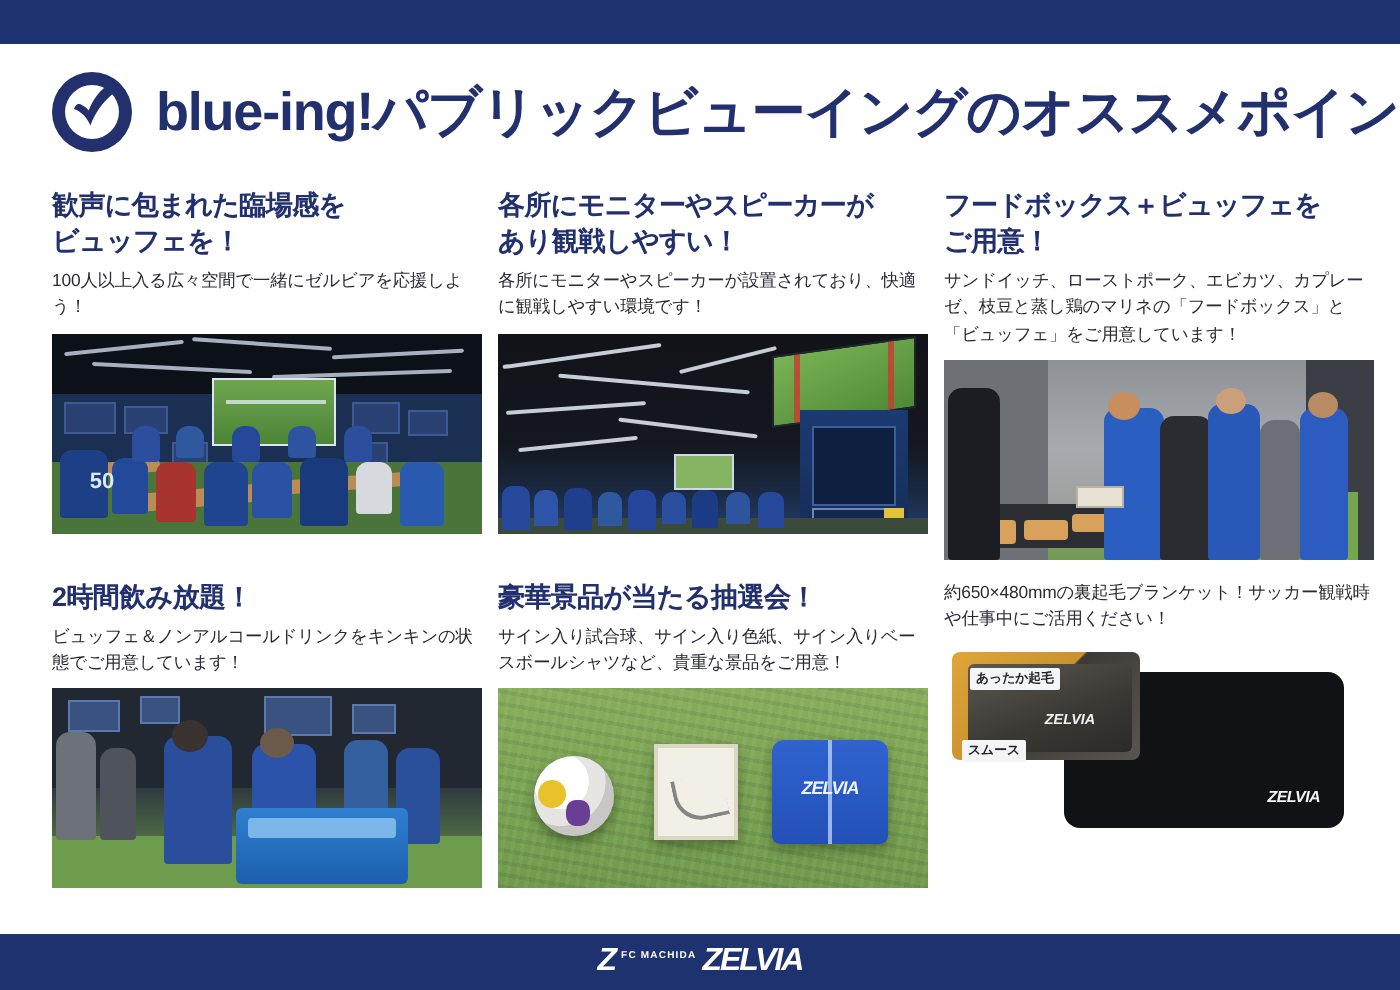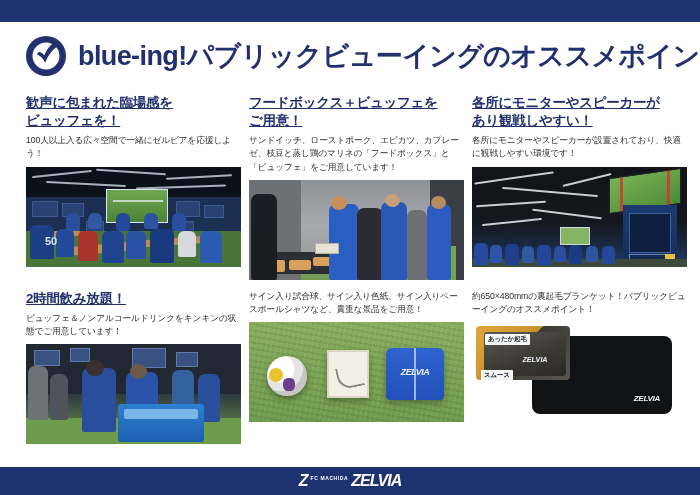--- a/index.html
+++ b/index.html
@@ -48,7 +48,6 @@
     font-size: 13.5px; font-weight: 700; color: #22306e;
     line-height: 1.35; letter-spacing: -0.3px;
     margin-bottom: 4px;
-    text-decoration: underline;
   }
   .cell p.desc {
     font-size: 8.7px; color: #2a2a35; line-height: 1.5;

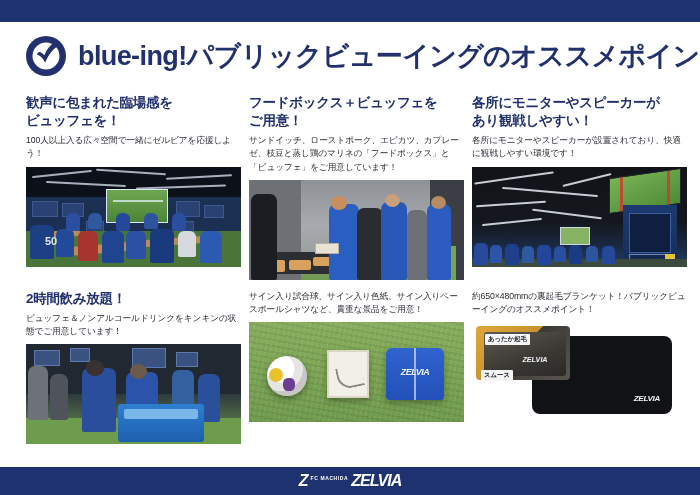--- a/index.html
+++ b/index.html
@@ -264,6 +264,44 @@
 
     <div class="cell">
       <h3>
+        <span>各所にモニターやスピーカーが</span><br>
+        <span>あり観戦しやすい！</span>
+      </h3>
+      <p class="desc">各所にモニターやスピーカーが設置されており、快適に観戦しやすい環境です！</p>
+      <div class="photo p2">
+        <div class="squig" style="left:2px;top:10px;width:80px;transform:rotate(-8deg)"></div>
+        <div class="squig" style="left:30px;top:24px;width:96px;transform:rotate(5deg)"></div>
+        <div class="squig" style="left:4px;top:36px;width:70px;transform:rotate(-4deg)"></div>
+        <div class="squig" style="left:60px;top:46px;width:70px;transform:rotate(7deg)"></div>
+        <div class="squig" style="left:10px;top:54px;width:60px;transform:rotate(-6deg)"></div>
+        <div class="squig" style="left:90px;top:12px;width:50px;transform:rotate(-14deg)"></div>
+        <div class="monitor">
+          <div class="stripe" style="left:10px"></div>
+          <div class="stripe" style="right:10px"></div>
+        </div>
+        <div class="pillar">
+          <div class="poster"></div>
+          <div class="badge"></div>
+          <div class="badge2"></div>
+        </div>
+        <div class="smallscr"></div>
+        <div class="floor"></div>
+        <div class="crowd">
+          <div class="ph" style="left:2px;bottom:2px;width:14px;height:22px;background:#27499c"></div>
+          <div class="ph" style="left:18px;bottom:4px;width:12px;height:18px;background:#2d54a8"></div>
+          <div class="ph" style="left:33px;bottom:2px;width:14px;height:21px;background:#1f3f8d"></div>
+          <div class="ph" style="left:50px;bottom:4px;width:12px;height:17px;background:#30589f"></div>
+          <div class="ph" style="left:65px;bottom:2px;width:14px;height:20px;background:#23469b"></div>
+          <div class="ph" style="left:82px;bottom:5px;width:12px;height:16px;background:#2b4f9e"></div>
+          <div class="ph" style="left:97px;bottom:3px;width:13px;height:19px;background:#1c3b85"></div>
+          <div class="ph" style="left:114px;bottom:5px;width:12px;height:16px;background:#2e539f"></div>
+          <div class="ph" style="left:130px;bottom:3px;width:13px;height:18px;background:#26489a"></div>
+        </div>
+      </div>
+    </div>
+
+    <div class="cell">
+      <h3>
         <span>フードボックス＋ビュッフェを</span><br>
         <span>ご用意！</span>
       </h3>
@@ -289,44 +327,6 @@
       </div>
     </div>
 
-    <div class="cell">
-      <h3>
-        <span>各所にモニターやスピーカーが</span><br>
-        <span>あり観戦しやすい！</span>
-      </h3>
-      <p class="desc">各所にモニターやスピーカーが設置されており、快適に観戦しやすい環境です！</p>
-      <div class="photo p2">
-        <div class="squig" style="left:2px;top:10px;width:80px;transform:rotate(-8deg)"></div>
-        <div class="squig" style="left:30px;top:24px;width:96px;transform:rotate(5deg)"></div>
-        <div class="squig" style="left:4px;top:36px;width:70px;transform:rotate(-4deg)"></div>
-        <div class="squig" style="left:60px;top:46px;width:70px;transform:rotate(7deg)"></div>
-        <div class="squig" style="left:10px;top:54px;width:60px;transform:rotate(-6deg)"></div>
-        <div class="squig" style="left:90px;top:12px;width:50px;transform:rotate(-14deg)"></div>
-        <div class="monitor">
-          <div class="stripe" style="left:10px"></div>
-          <div class="stripe" style="right:10px"></div>
-        </div>
-        <div class="pillar">
-          <div class="poster"></div>
-          <div class="badge"></div>
-          <div class="badge2"></div>
-        </div>
-        <div class="smallscr"></div>
-        <div class="floor"></div>
-        <div class="crowd">
-          <div class="ph" style="left:2px;bottom:2px;width:14px;height:22px;background:#27499c"></div>
-          <div class="ph" style="left:18px;bottom:4px;width:12px;height:18px;background:#2d54a8"></div>
-          <div class="ph" style="left:33px;bottom:2px;width:14px;height:21px;background:#1f3f8d"></div>
-          <div class="ph" style="left:50px;bottom:4px;width:12px;height:17px;background:#30589f"></div>
-          <div class="ph" style="left:65px;bottom:2px;width:14px;height:20px;background:#23469b"></div>
-          <div class="ph" style="left:82px;bottom:5px;width:12px;height:16px;background:#2b4f9e"></div>
-          <div class="ph" style="left:97px;bottom:3px;width:13px;height:19px;background:#1c3b85"></div>
-          <div class="ph" style="left:114px;bottom:5px;width:12px;height:16px;background:#2e539f"></div>
-          <div class="ph" style="left:130px;bottom:3px;width:13px;height:18px;background:#26489a"></div>
-        </div>
-      </div>
-    </div>
-
     <div class="cell row2">
       <h3>
         <span>2時間飲み放題！</span>

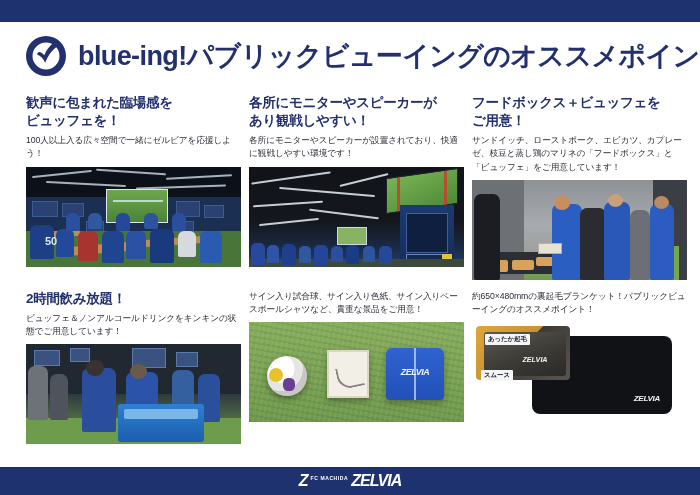--- a/index.html
+++ b/index.html
@@ -352,6 +352,9 @@
     </div>
 
     <div class="cell row2">
+      <h3>
+        <span>豪華景品が当たる抽選会！</span>
+      </h3>
       <p class="desc">サイン入り試合球、サイン入り色紙、サイン入りベースボールシャツなど、貴重な景品をご用意！</p>
       <div class="photo p5">
         <div class="turf"></div>

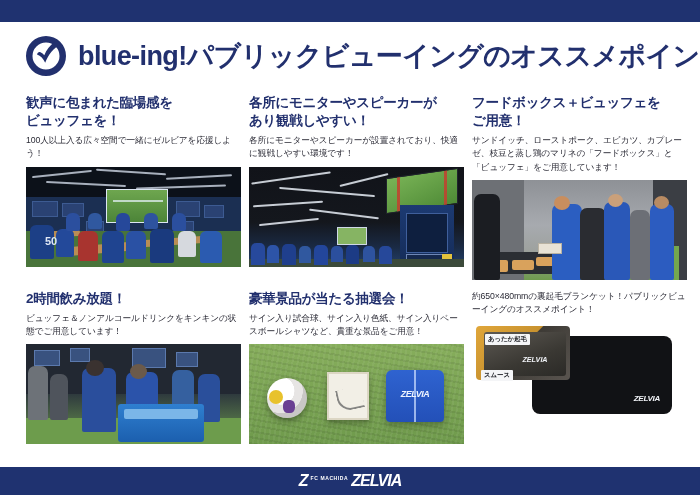--- a/index.html
+++ b/index.html
@@ -372,7 +372,7 @@
     </div>
 
     <div class="cell row2">
-      <p class="desc">約650×480mmの裏起毛ブランケット！パブリックビューイングのオススメポイント！</p>
+      <p class="desc">約650×480mmの裏起毛ブランケット！サッカー観戦時や仕事中にご活用ください！</p>
       <div class="photo p6">
         <div class="blank-black">
           <span class="zmark">ZELVIA</span>

